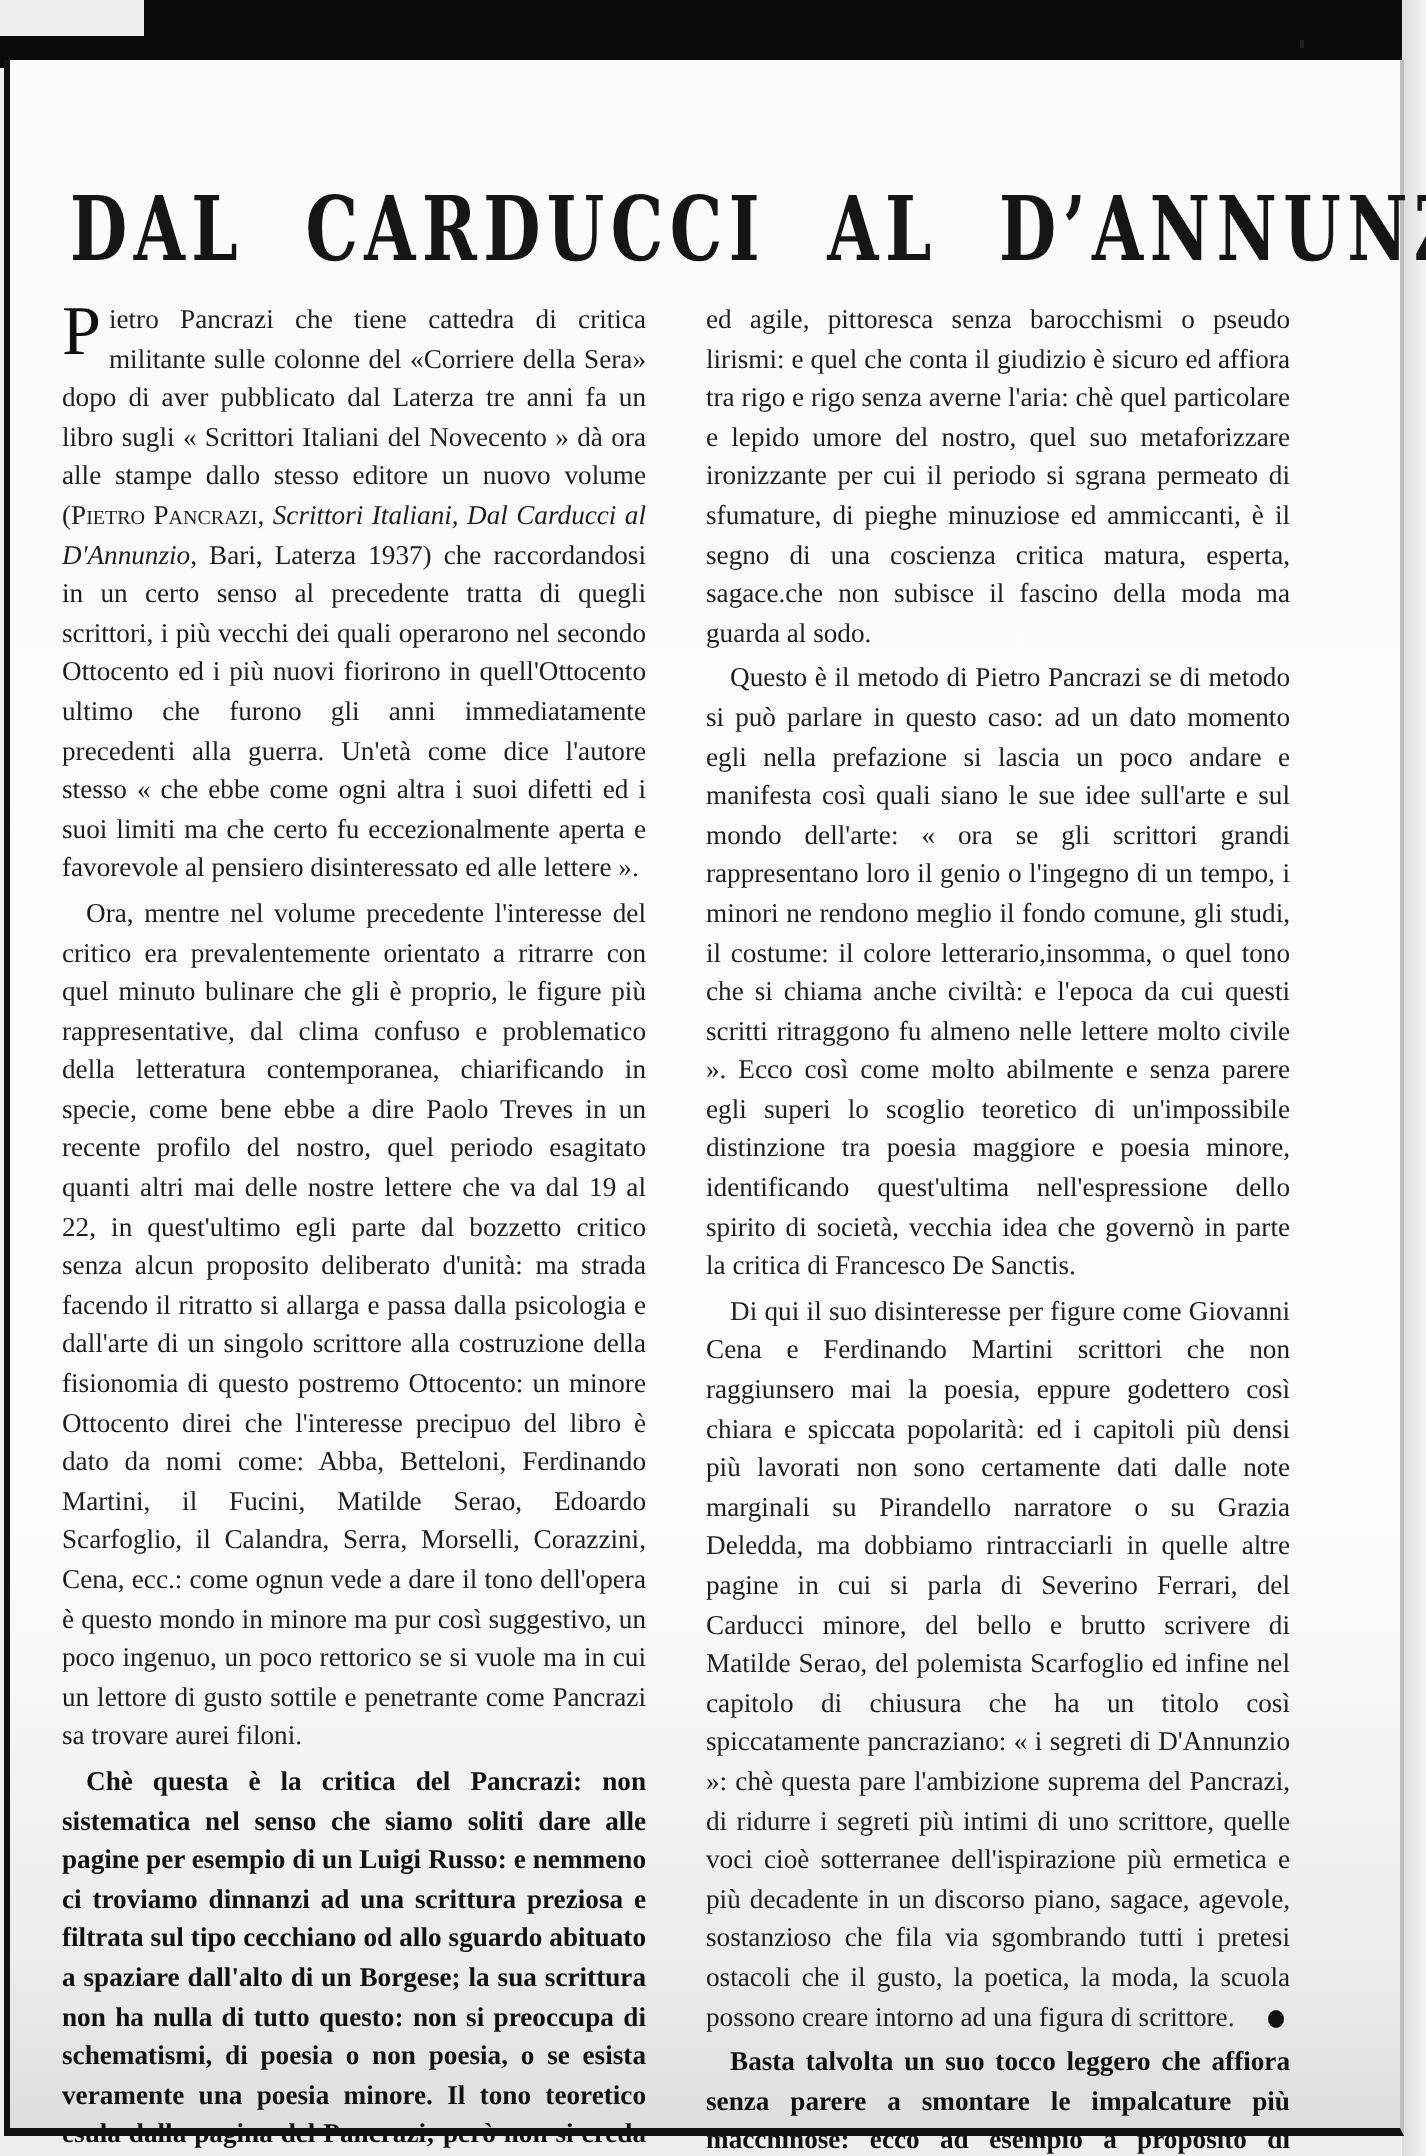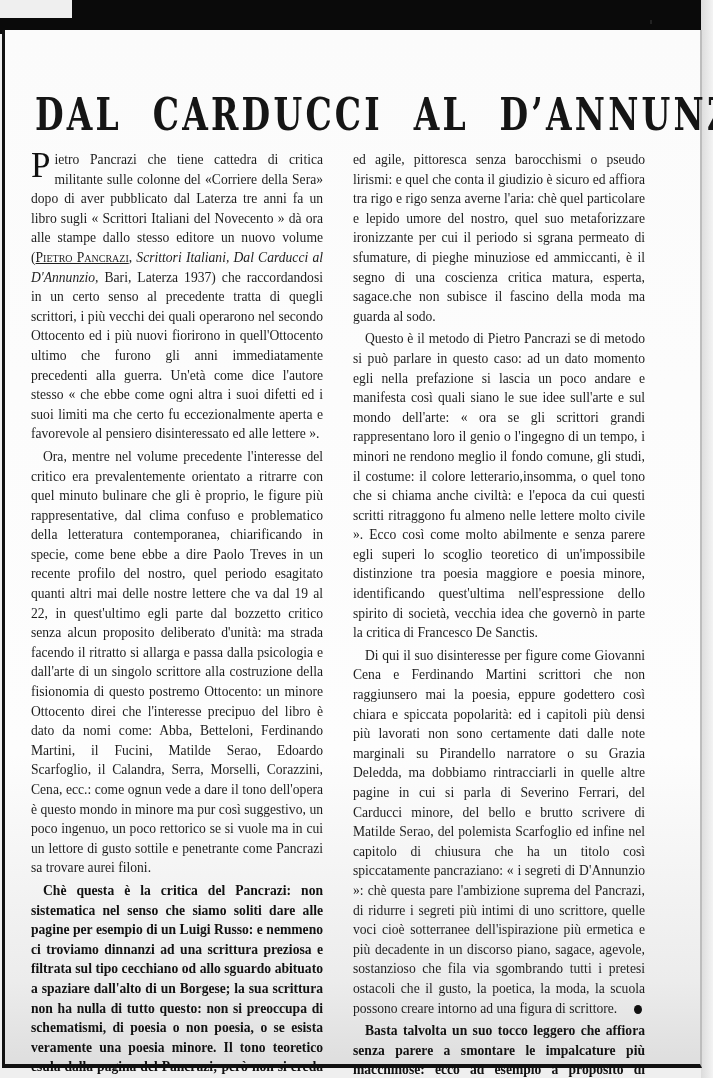--- a/index.html
+++ b/index.html
@@ -53,7 +53,7 @@
     float: left; font-size: 35px; line-height: 28px;
     margin: 2px 4px 0 0; color: #111; font-weight: normal;
   }
-  .sc { font-variant: small-caps; text-decoration: underline; }
+  .sc { font-variant: small-caps; }
   .bold-tail { font-weight: bold; color: #111; }
   .mark {
     position: absolute; width: 8px; height: 9px; border-radius: 50%;

